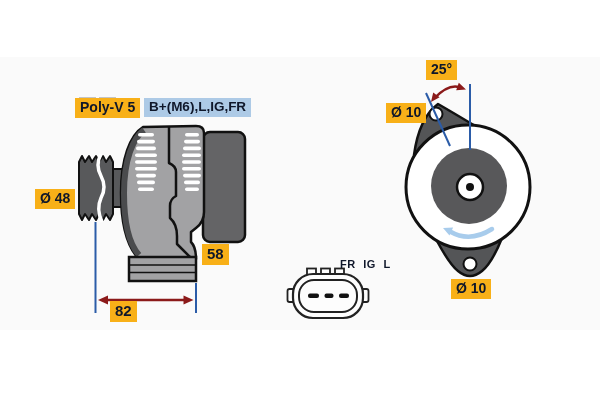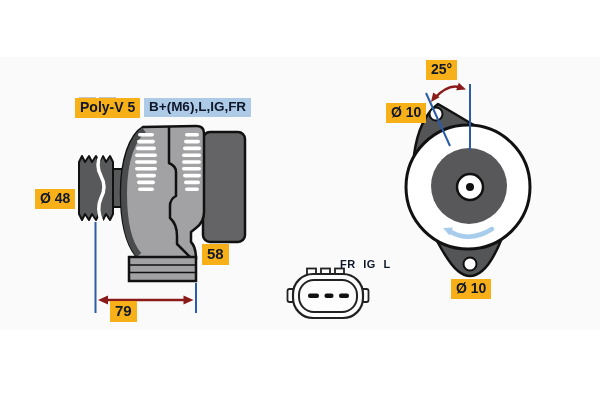--- a/index.html
+++ b/index.html
@@ -142,7 +142,7 @@
   <div id="lbl-bplus" class="lbl blue">B+(M6),L,IG,FR</div>
   <div id="lbl-d48" class="lbl orange">Ø 48</div>
   <div id="lbl-58" class="lbl orange">58</div>
-  <div id="lbl-97" class="lbl orange">79</div>
+  <div id="lbl-97" class="lbl orange">82</div>
   <div id="lbl-25" class="lbl orange">25°</div>
   <div id="lbl-d10t" class="lbl orange">Ø 10</div>
   <div id="lbl-d10b" class="lbl orange">Ø 10</div>

